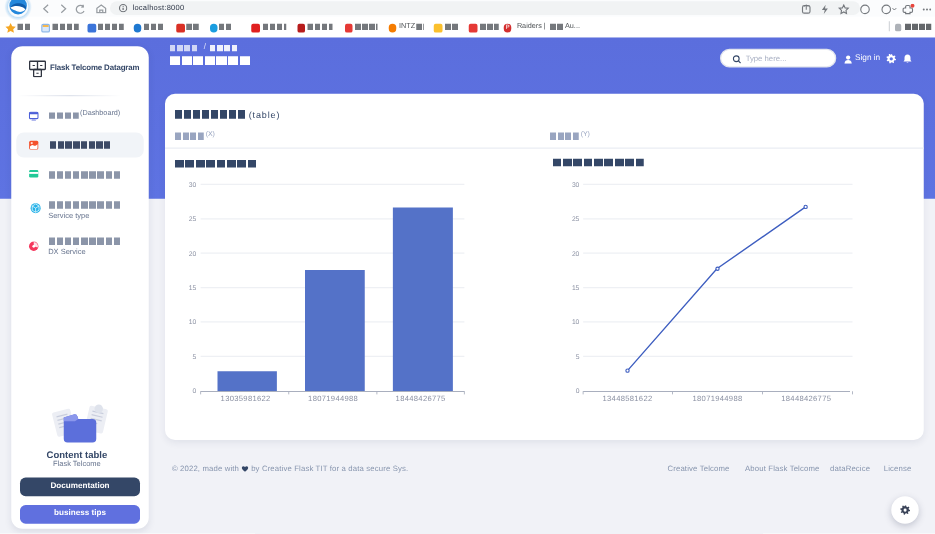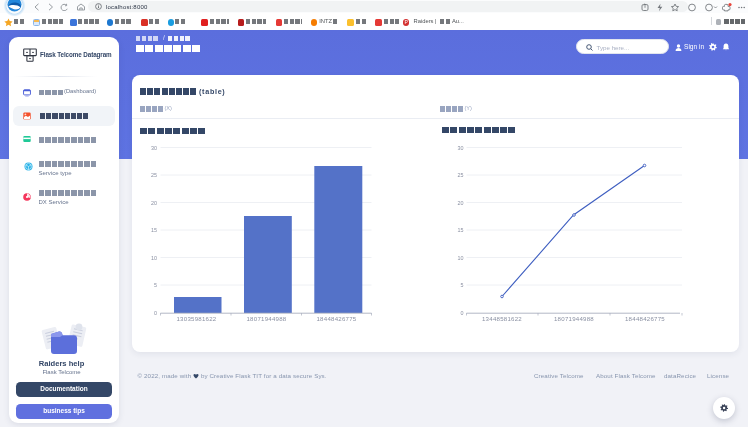--- a/index.html
+++ b/index.html
@@ -212,7 +212,7 @@
 
   <div id="card"></div>
   <div class="cjk abs" style="left:140px;top:88px;width:56.5px;height:6.8px;background:repeating-linear-gradient(90deg,#344767 0 6px,transparent 6px 7.2px)"></div>
-  <div class="abs" style="left:199px;top:87.3px;font-size:7.2px;font-weight:bold;color:#344767;letter-spacing:.7px">(table)</div>
+  <div class="abs" style="left:199px;top:87.3px;font-size:7.2px;font-weight:normal;color:#344767;letter-spacing:.7px">(table)</div>
   <div class="cjk abs" style="left:140px;top:106px;width:23.2px;height:5.5px;background:repeating-linear-gradient(90deg,#99a5c0 0 4.8px,transparent 4.8px 6.1px)"></div>
   <div class="abs" style="left:164.5px;top:105.2px;font-size:5.6px;color:#99a5c0">(X)</div>
   <div class="cjk abs" style="left:440px;top:106px;width:23.2px;height:5.5px;background:repeating-linear-gradient(90deg,#99a5c0 0 4.8px,transparent 4.8px 6.1px)"></div>

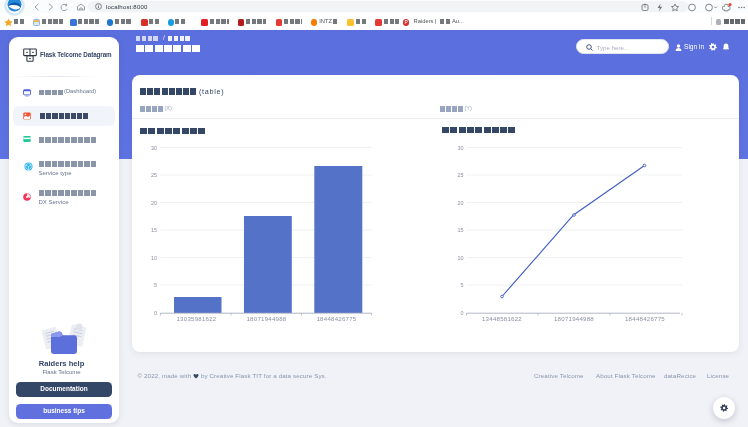--- a/index.html
+++ b/index.html
@@ -205,7 +205,7 @@
     <path d="M11 12 L19 9.5 A2.5 2.5 0 0 1 22 11.2 L22.6 13.2 L34 13.2 A3 3 0 0 1 37 16.2 L37 29 A3 3 0 0 1 34 32 L14 32 A3 3 0 0 1 11 29 Z" fill="#5c6fdb"></path>
     <path d="M11 12 L19 9.5 A2.5 2.5 0 0 1 22 11.2 L22.6 13.2 L20 15 L11 15 Z" fill="#8b97ec"></path>
   </svg>
-  <div class="abs" style="left:0;top:358.5px;width:123px;text-align:center;font-size:7.6px;font-weight:bold;color:#344767">Raiders help</div>
+  <div class="abs" style="left:0;top:358.5px;width:123px;text-align:center;font-size:7.6px;font-weight:bold;color:#344767">Content table</div>
   <div class="abs" style="left:0;top:368.5px;width:123px;text-align:center;font-size:6px;color:#67748e">Flask Telcome</div>
   <div class="sbtn" style="top:382px;background:#344767">Documentation</div>
   <div class="sbtn" style="top:404px;background:#6070df">business tips</div>

